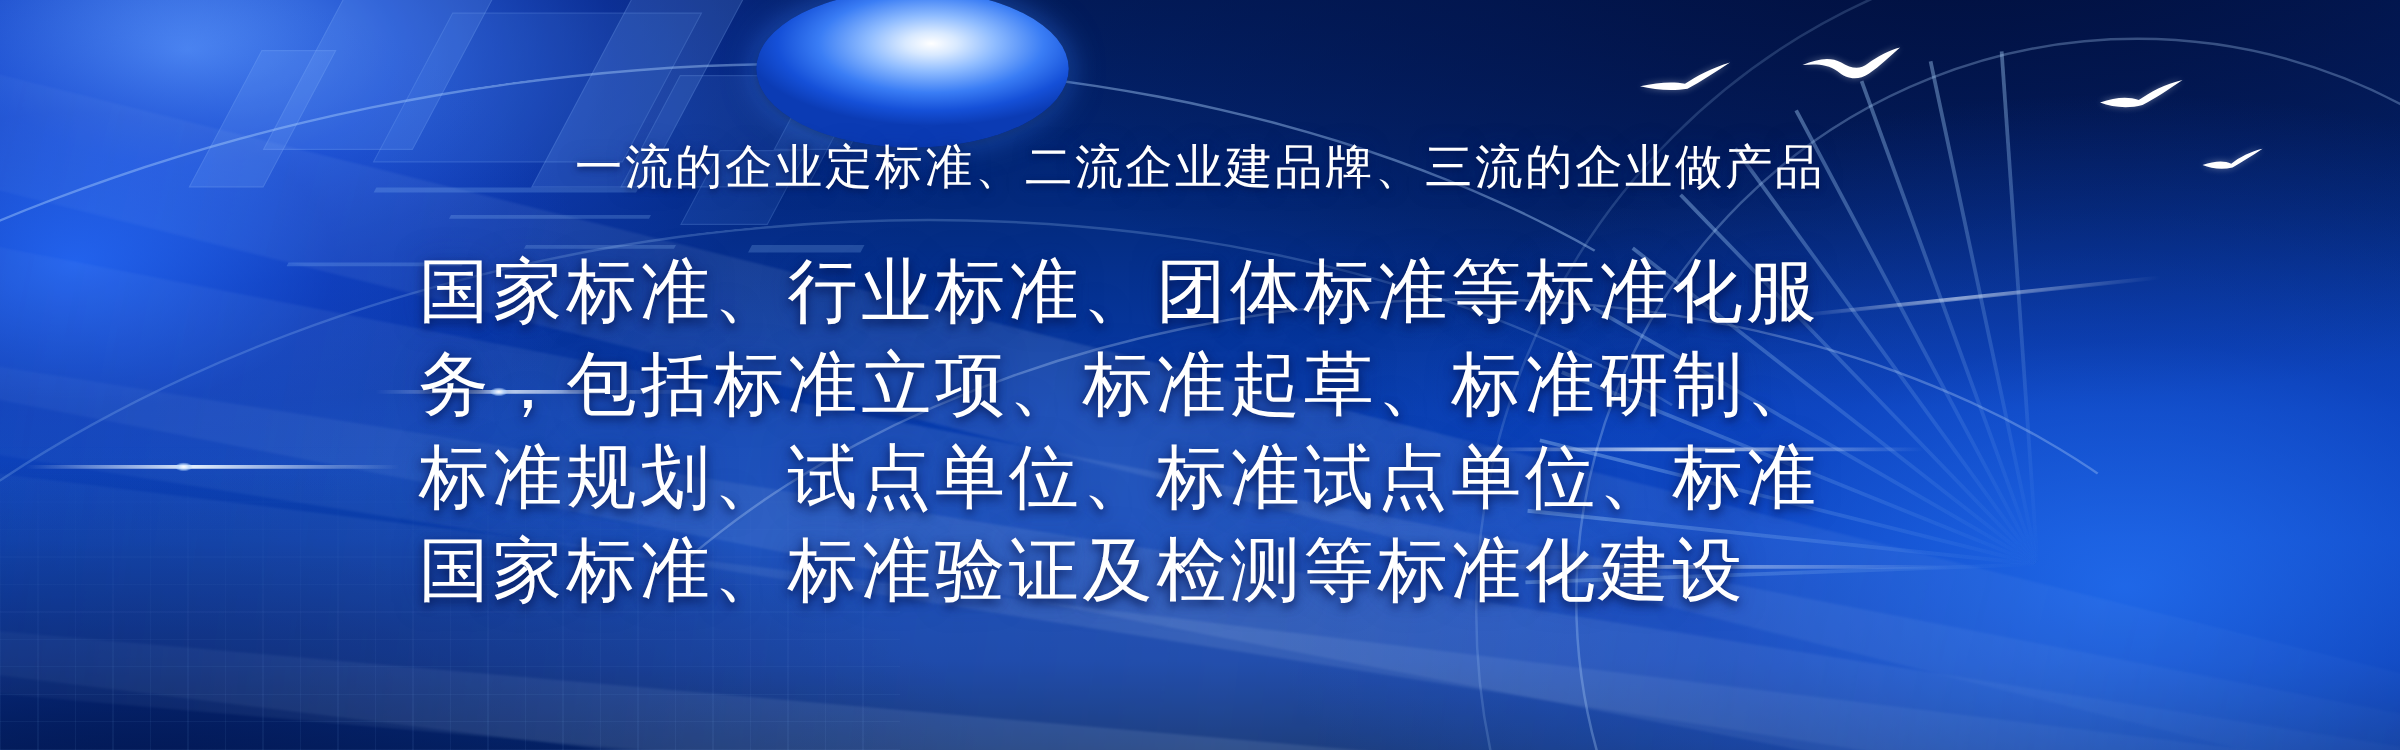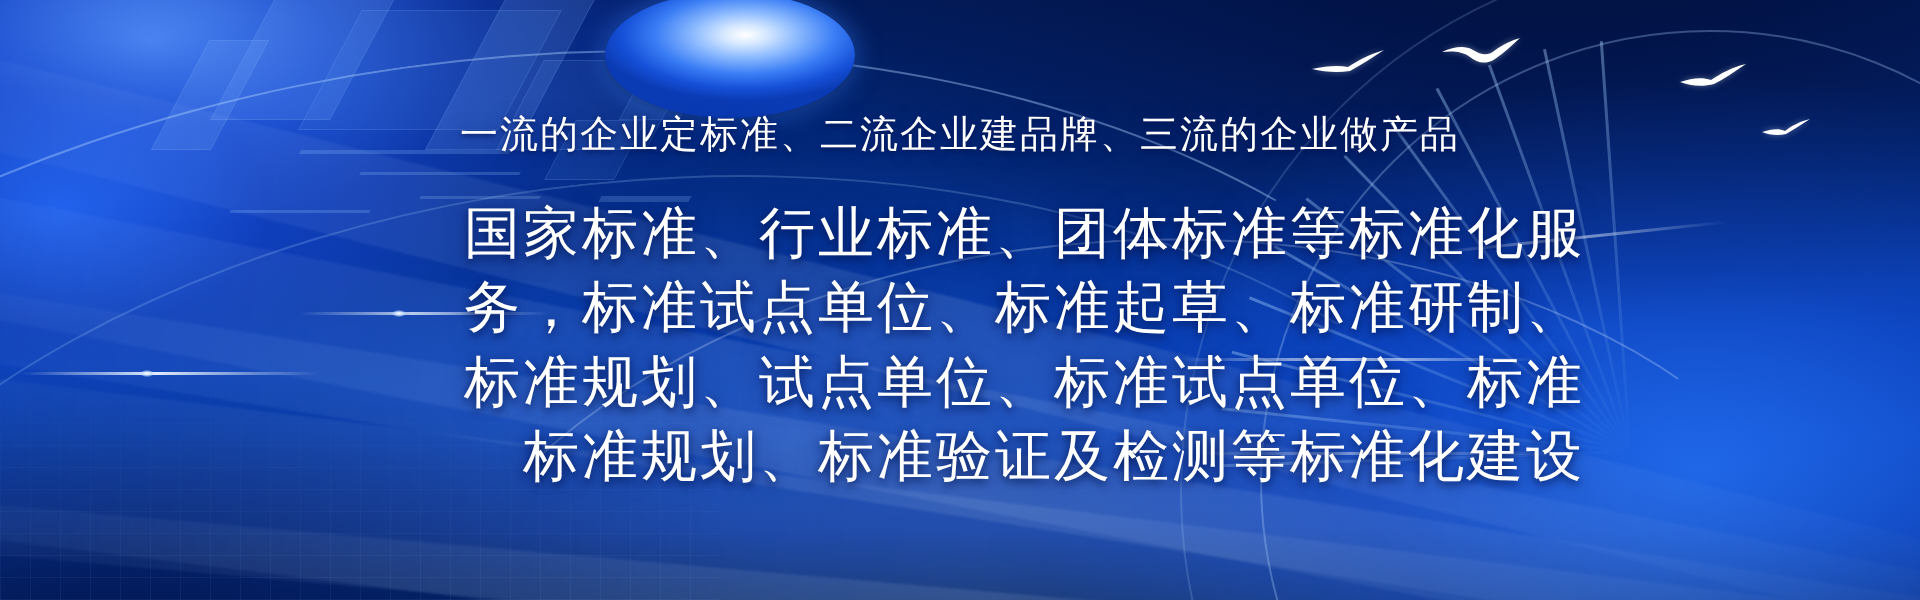--- a/index.html
+++ b/index.html
@@ -205,7 +205,7 @@
   .subcopy{
     margin-top:38px;
     width:1250px;
-    text-align:right;
+    text-align:left;
     color:#ffffff;
     font-size:56px;
     line-height:1.33;

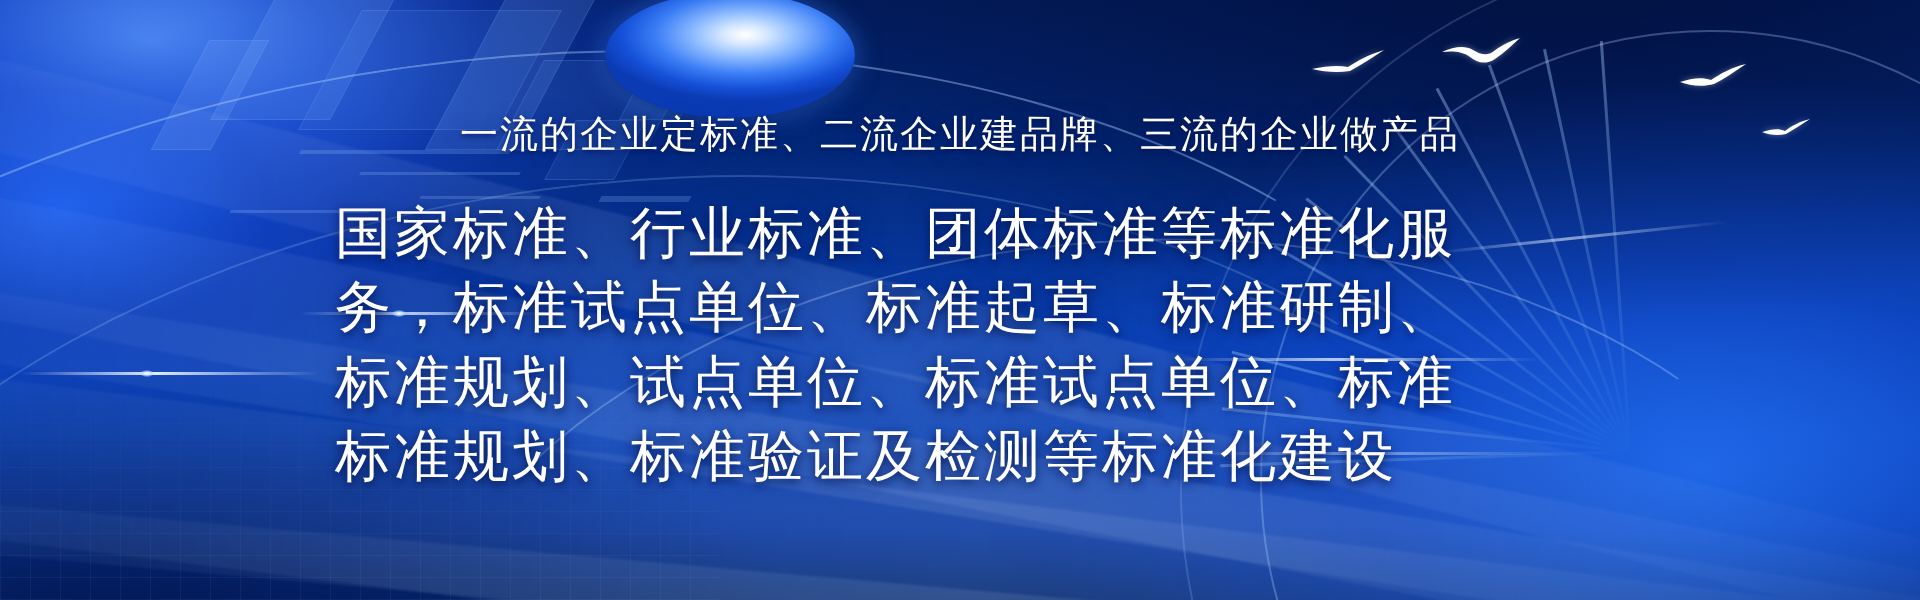--- a/index.html
+++ b/index.html
@@ -314,7 +314,7 @@
 
     <div class="subcopy">
       <span class="ln">国家标准、行业标准、团体标准等标准化服</span>
-      <span class="ln">务，标准试点单位、标准起草、标准研制、</span>
+      <span class="ln">务，包括标准立项、标准起草、标准研制、</span>
       <span class="ln">标准规划、试点单位、标准试点单位、标准</span>
       <span class="ln">标准规划、标准验证及检测等标准化建设</span>
     </div>

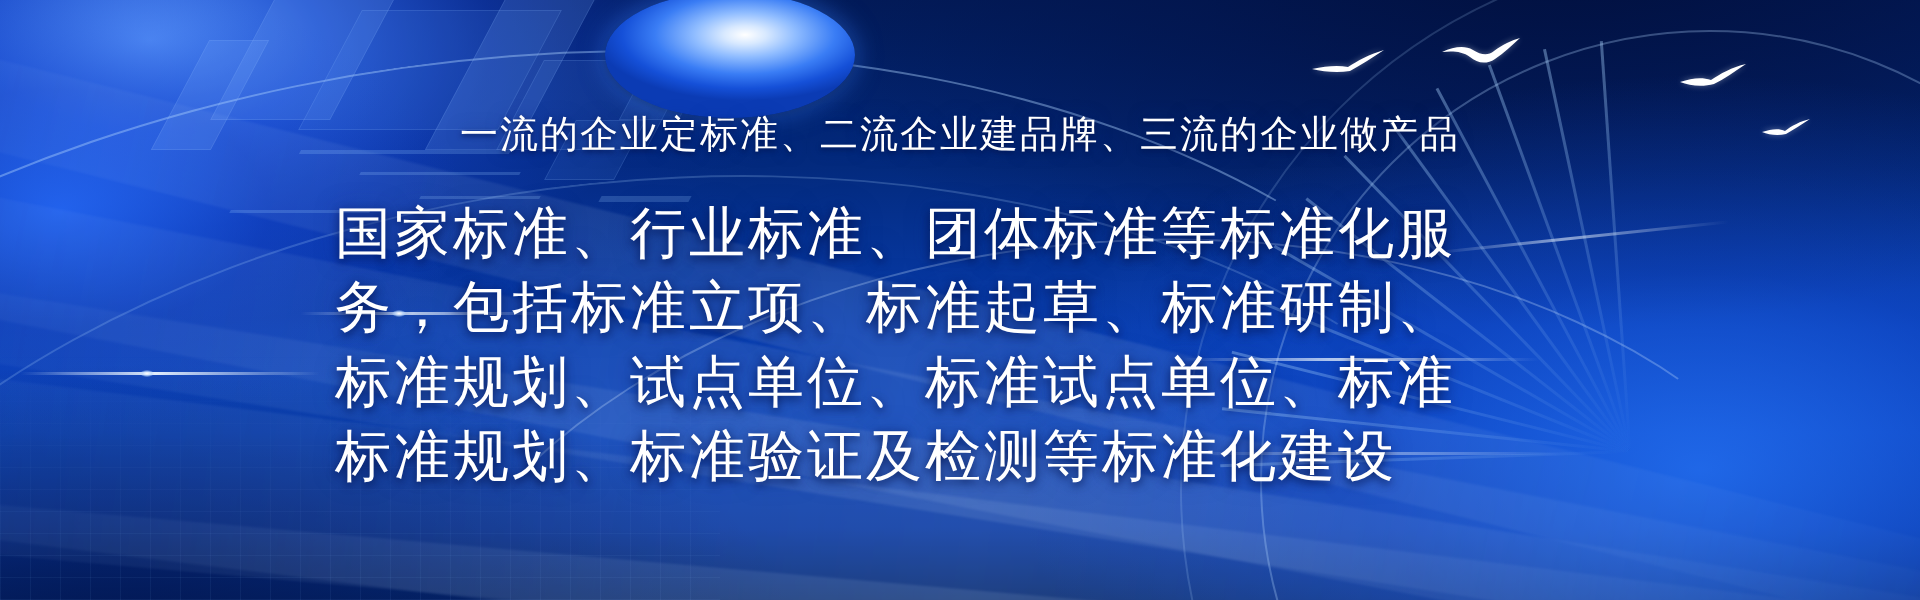--- a/index.html
+++ b/index.html
@@ -316,7 +316,7 @@
       <span class="ln">国家标准、行业标准、团体标准等标准化服</span>
       <span class="ln">务，包括标准立项、标准起草、标准研制、</span>
       <span class="ln">标准规划、试点单位、标准试点单位、标准</span>
-      <span class="ln">标准规划、标准验证及检测等标准化建设</span>
+      <span class="ln">国家标准、标准验证及检测等标准化建设</span>
     </div>
   </div>
 

